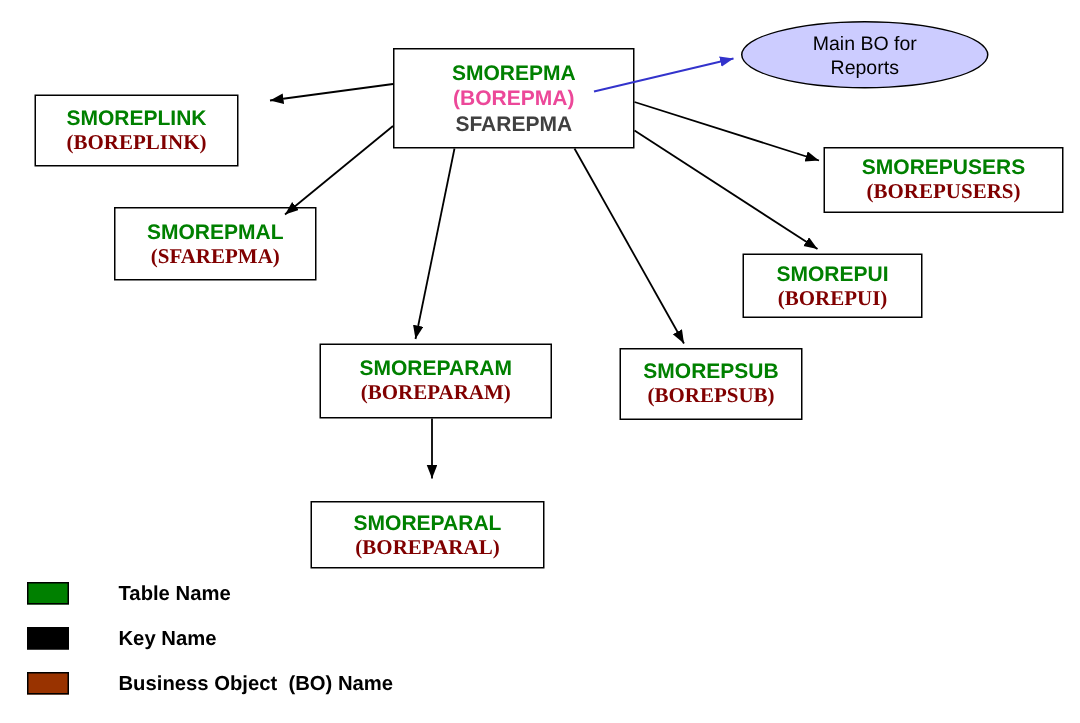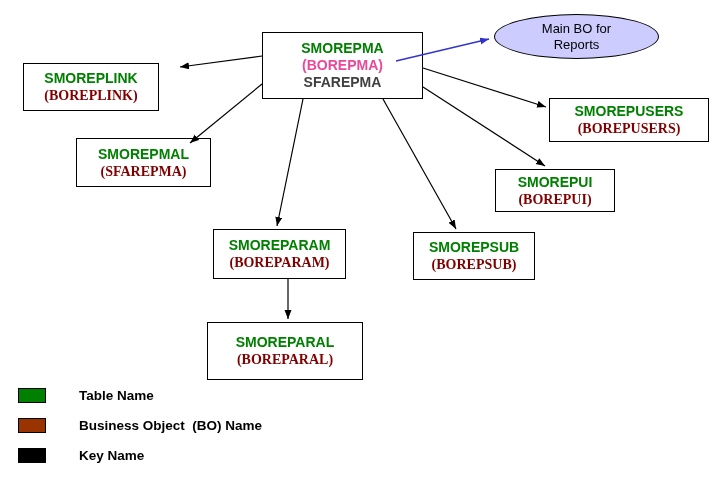--- a/index.html
+++ b/index.html
@@ -84,7 +84,7 @@
   .n-center      { left: 262px; top: 32px;  width: 161px; height: 67px; }
   .n-smoreplink  { left: 23px;  top: 63px;  width: 136px; height: 48px; }
   .n-smorepmal   { left: 76px;  top: 138px; width: 135px; height: 49px; }
-  .n-smoreparam  { left: 213px; top: 229px; width: 133px; height: 50px; }
+  .n-smoreparam  { left: 213px; top: 229px; width: 155px; height: 50px; }
   .n-smoreparal  { left: 207px; top: 322px; width: 156px; height: 58px; }
   .n-smorepsub   { left: 393px; top: 232px; width: 122px; height: 48px; margin-left: 20px; }
   .n-smorepui    { left: 495px; top: 169px; width: 120px; height: 43px; }

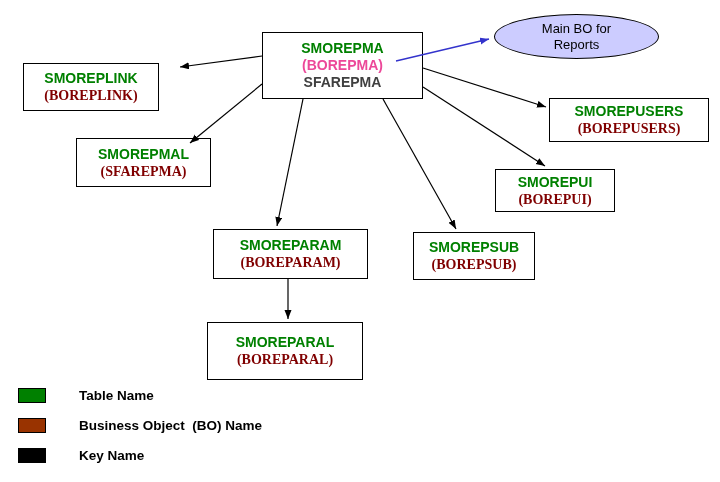--- a/index.html
+++ b/index.html
@@ -85,7 +85,7 @@
   .n-smoreplink  { left: 23px;  top: 63px;  width: 136px; height: 48px; }
   .n-smorepmal   { left: 76px;  top: 138px; width: 135px; height: 49px; }
   .n-smoreparam  { left: 213px; top: 229px; width: 155px; height: 50px; }
-  .n-smoreparal  { left: 207px; top: 322px; width: 156px; height: 58px; }
+  .n-smoreparal  { left: 207px; top: 334px; width: 156px; height: 45px; }
   .n-smorepsub   { left: 393px; top: 232px; width: 122px; height: 48px; margin-left: 20px; }
   .n-smorepui    { left: 495px; top: 169px; width: 120px; height: 43px; }
   .n-smorepusers { left: 549px; top: 98px;  width: 160px; height: 44px; text-align: right; }

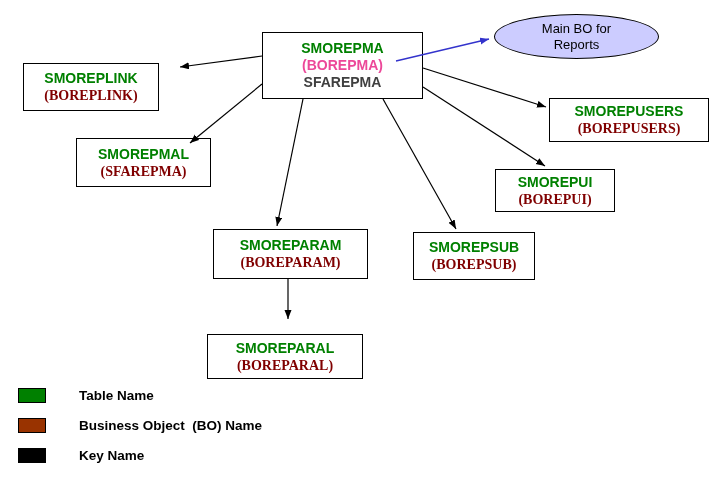--- a/index.html
+++ b/index.html
@@ -166,12 +166,12 @@
       <span class="legend-label">Table Name</span>
     </div>
     <div class="legend-row">
+      <span class="swatch" style="background: rgb(0, 0, 0);"></span>
+      <span class="legend-label">Key Name</span>
+    </div>
+    <div class="legend-row">
       <span class="swatch" style="background: rgb(153, 51, 0);"></span>
       <span class="legend-label">Business Object  (BO) Name</span>
-    </div>
-    <div class="legend-row">
-      <span class="swatch" style="background: rgb(0, 0, 0);"></span>
-      <span class="legend-label">Key Name</span>
     </div>
   </div>
 

